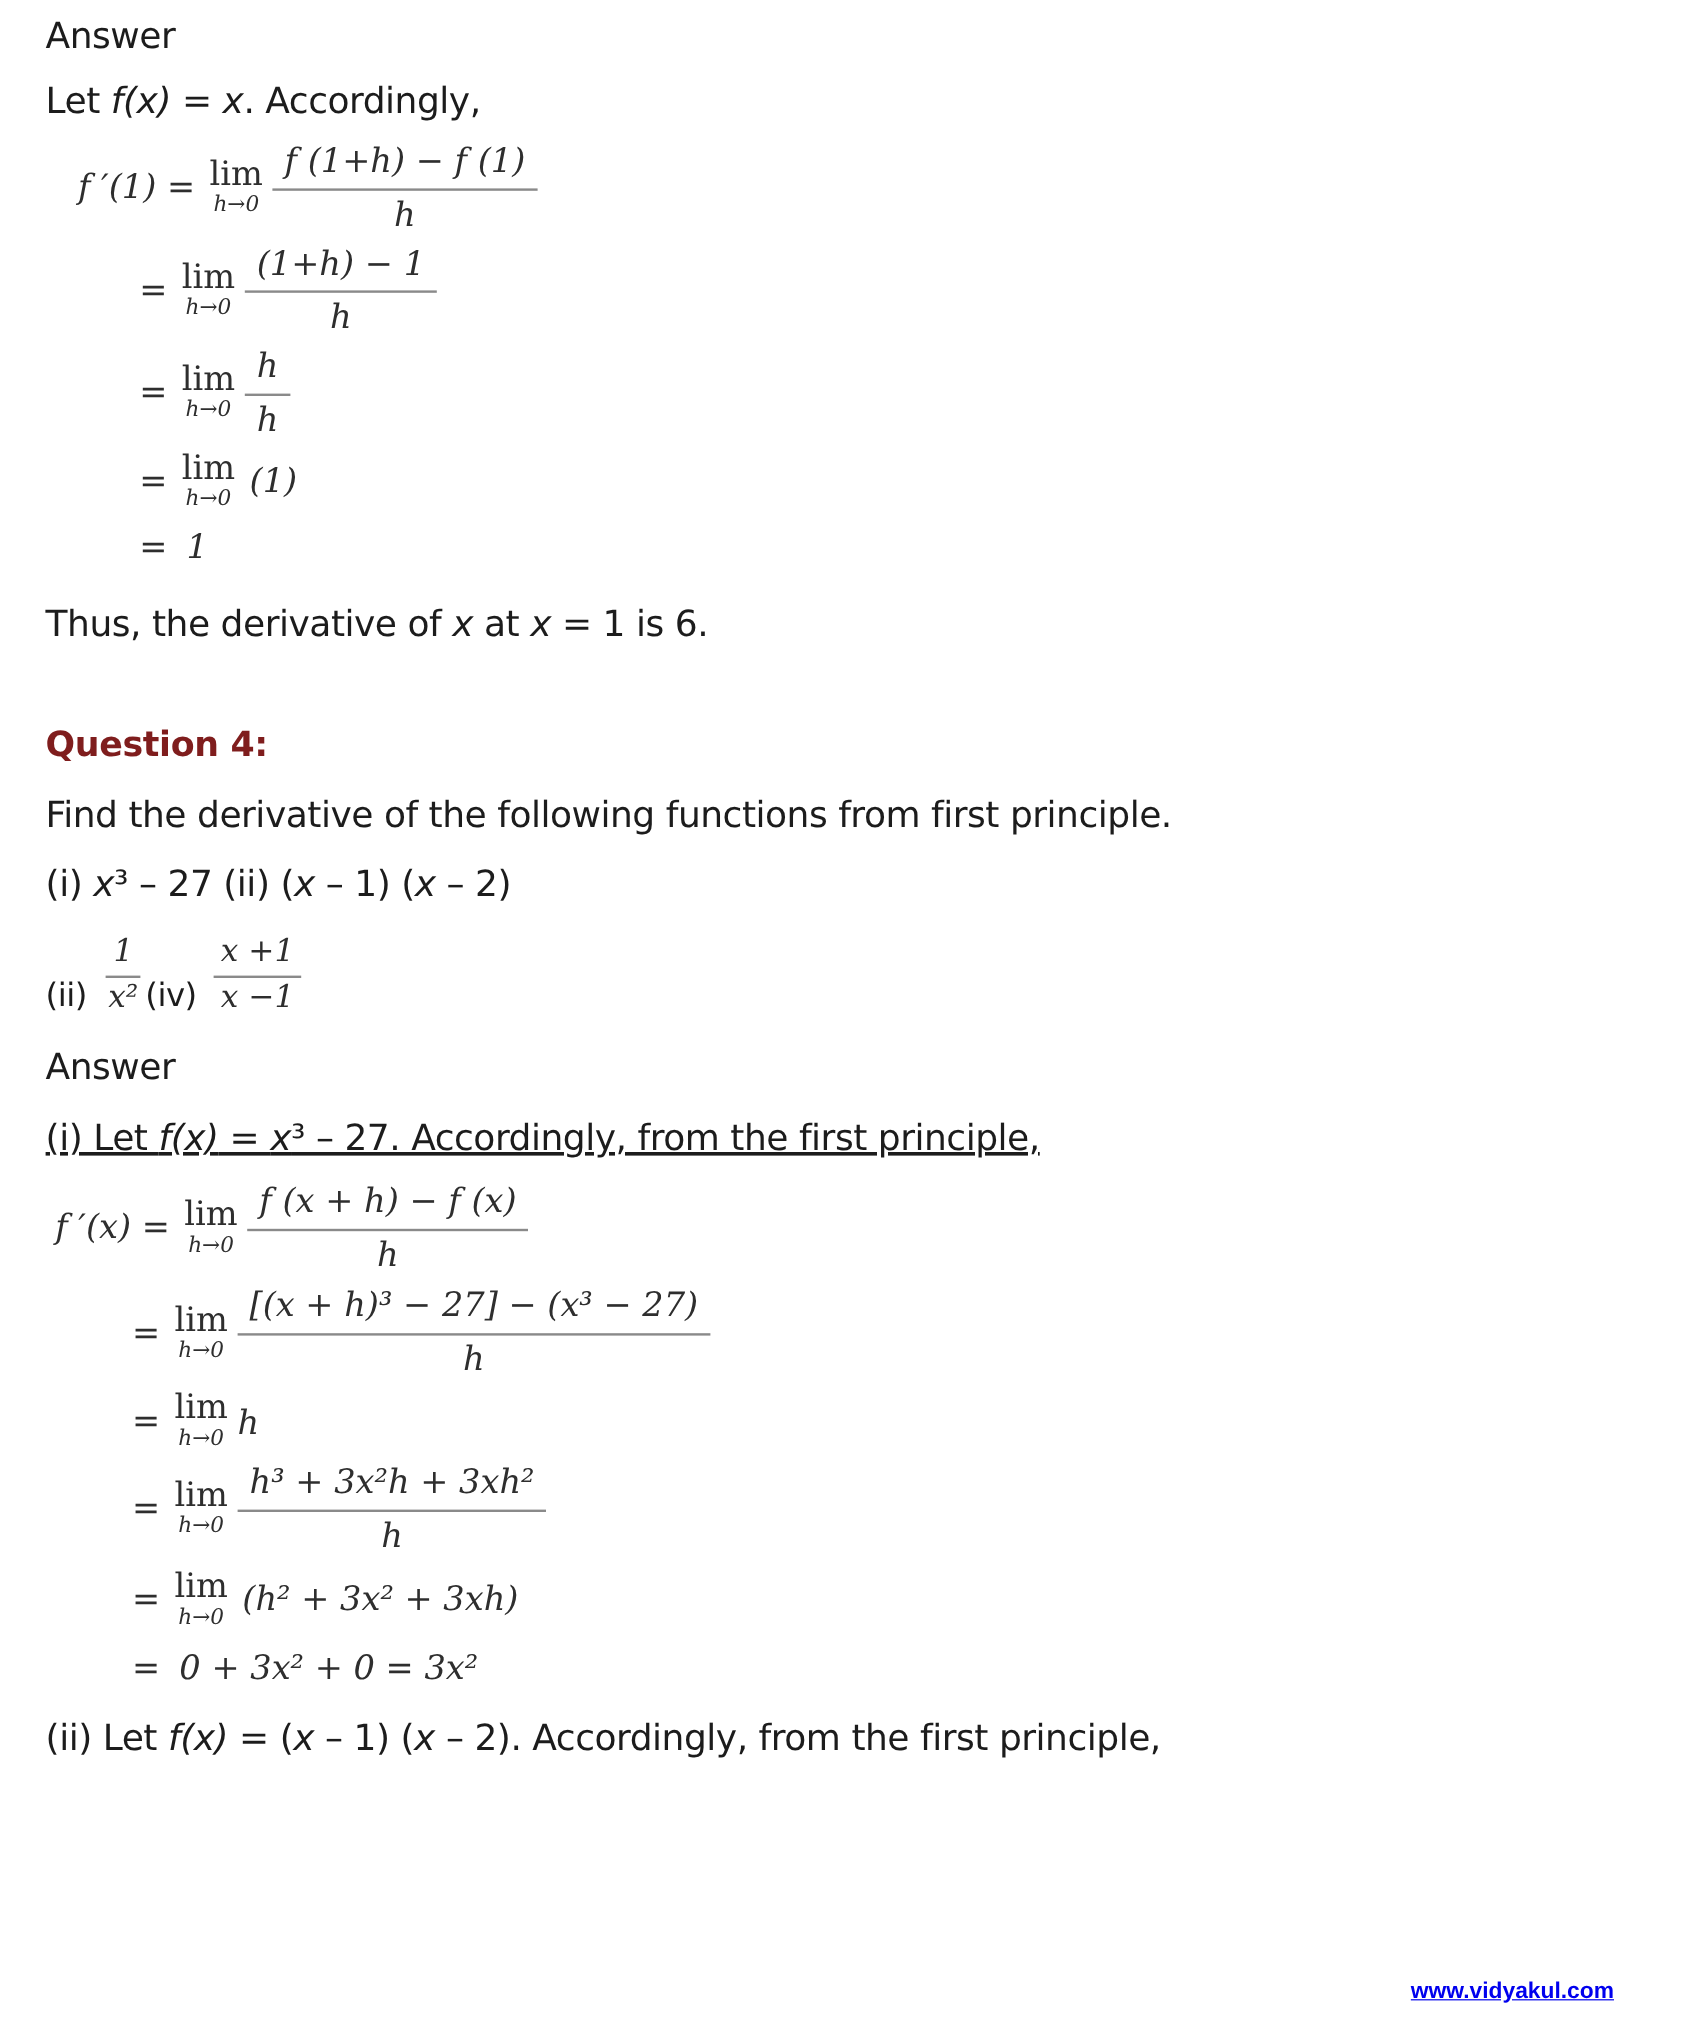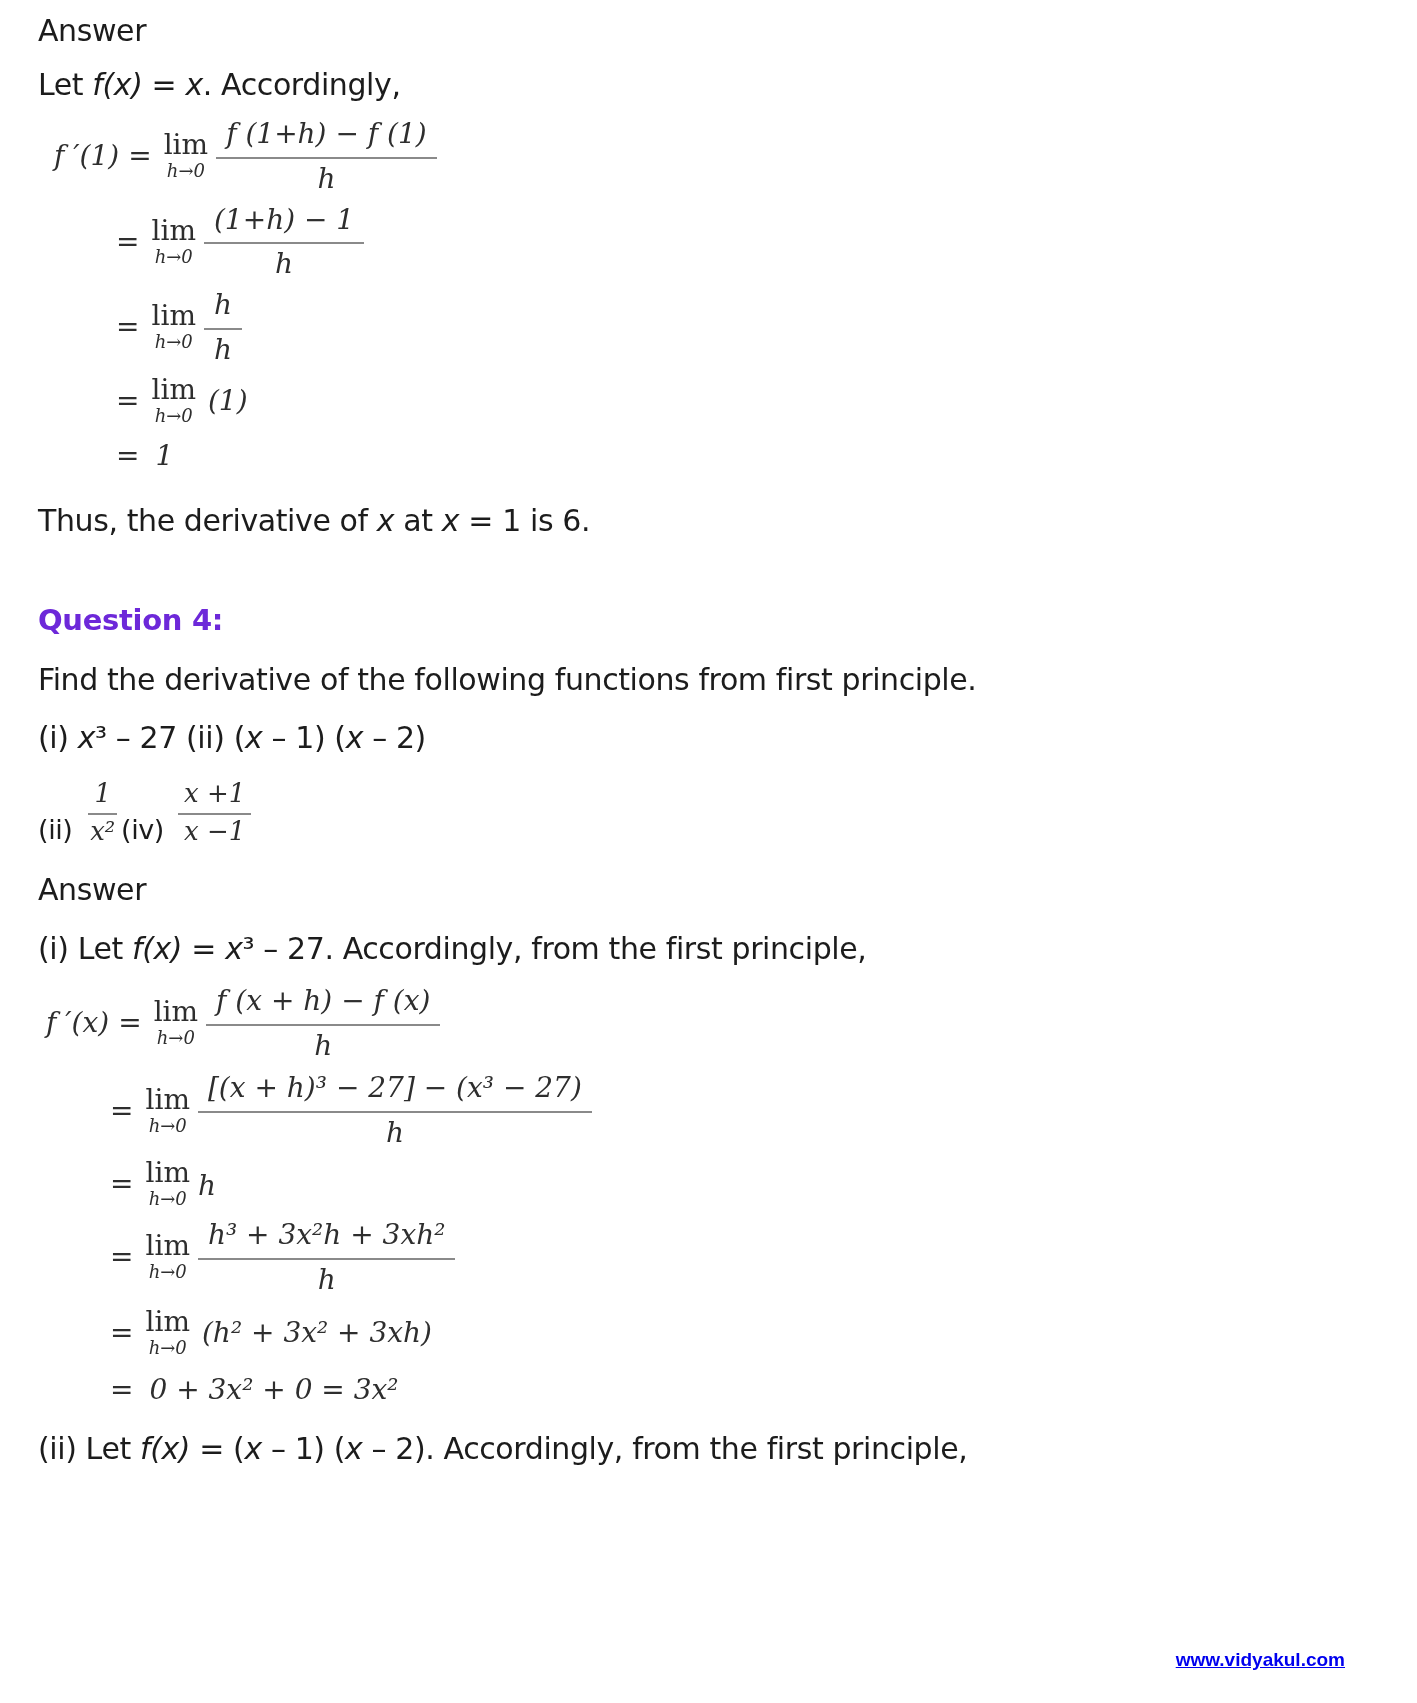--- a/index.html
+++ b/index.html
@@ -60,7 +60,7 @@
   <p class="body-text" style="margin:16px 0 0 0;"><span>Let </span><i>f(x)</i><span> = </span><i>x</i><span>. Accordingly,</span></p>
 
   <div style="margin-top:14px;">
-    <div class="mline" style="margin-left:16px;">
+    <div class="mline" style="margin-left:27px;">
       <span class="mpre">f ′(1) =</span>
       <span class="mlim">
         <span class="limword">lim</span>

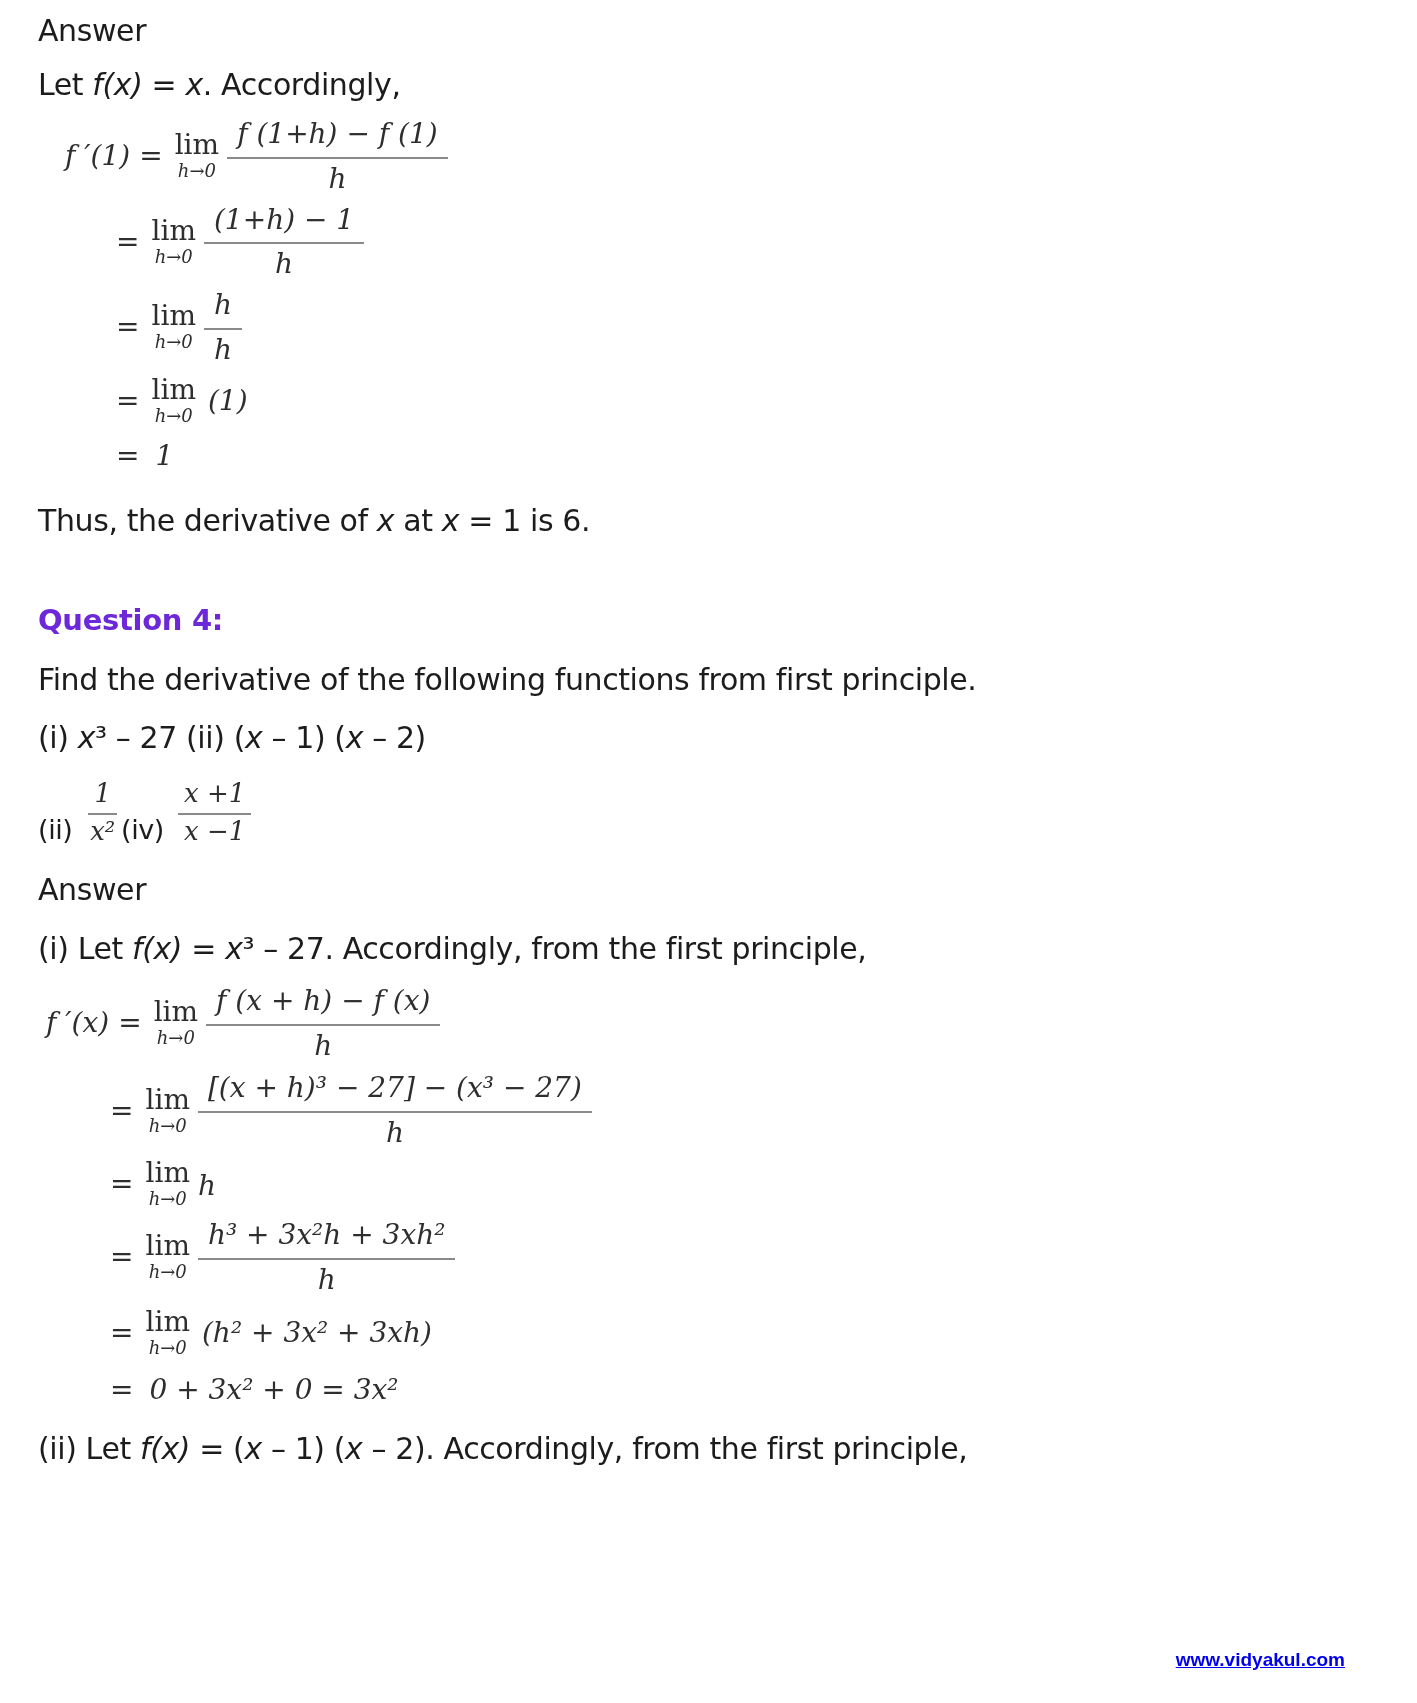--- a/index.html
+++ b/index.html
@@ -30,7 +30,7 @@
   .fden { display: block; padding-top: 5px; white-space: pre; }
   .mpost { margin-left: 4px; white-space: pre; }
   
-  .q-heading { font-size: 29px; font-weight: bold; color: #6d28d9; letter-spacing: -0.3px; }
+  .q-heading { font-size: 29px; font-weight: bold; color: #7f1d1d; letter-spacing: -0.3px; }
   
   .qfrac-line { display: flex; align-items: flex-end; }
   .qfrac {

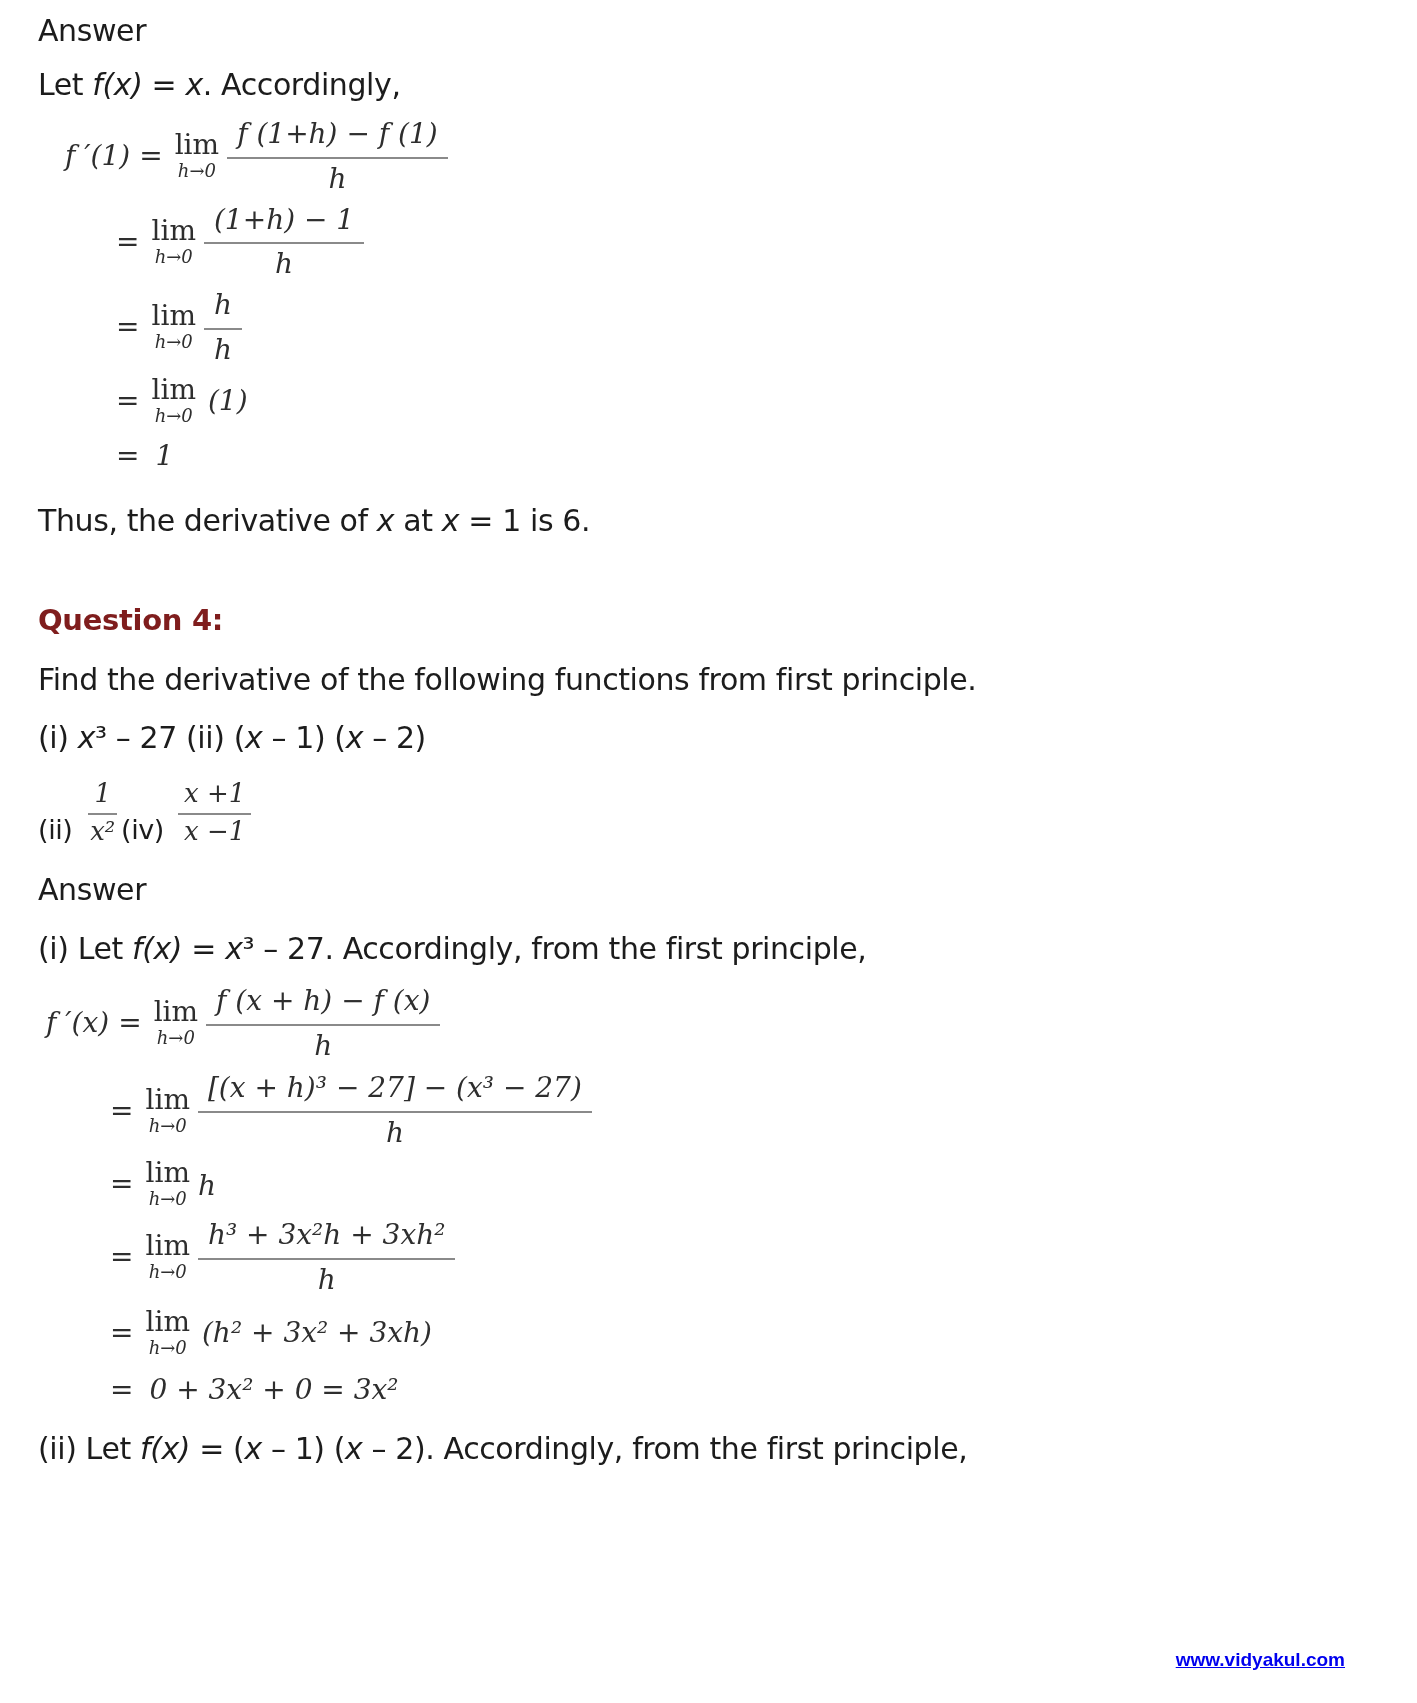--- a/index.html
+++ b/index.html
@@ -130,7 +130,7 @@
 
   <div class="body-text" style="margin-top:26px;">Answer</div>
 
-  <p class="body-text" style="margin:22px 0 0 0;"><span> (i) Let </span><i>f(x)</i><span> = </span><i>x</i><span>³ – 27. Accordingly, from the first principle,</span></p>
+  <p class="body-text" style="margin:22px 0 0 0;text-decoration:underline;"><span> (i) Let </span><i>f(x)</i><span> = </span><i>x</i><span>³ – 27. Accordingly, from the first principle,</span></p>
 
   <div style="margin-top:16px;">
     <div class="mline" style="margin-left:8px;">

